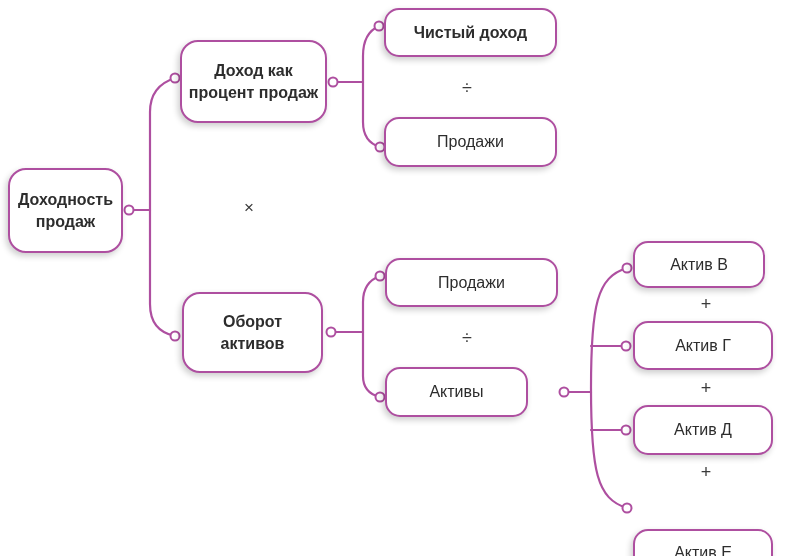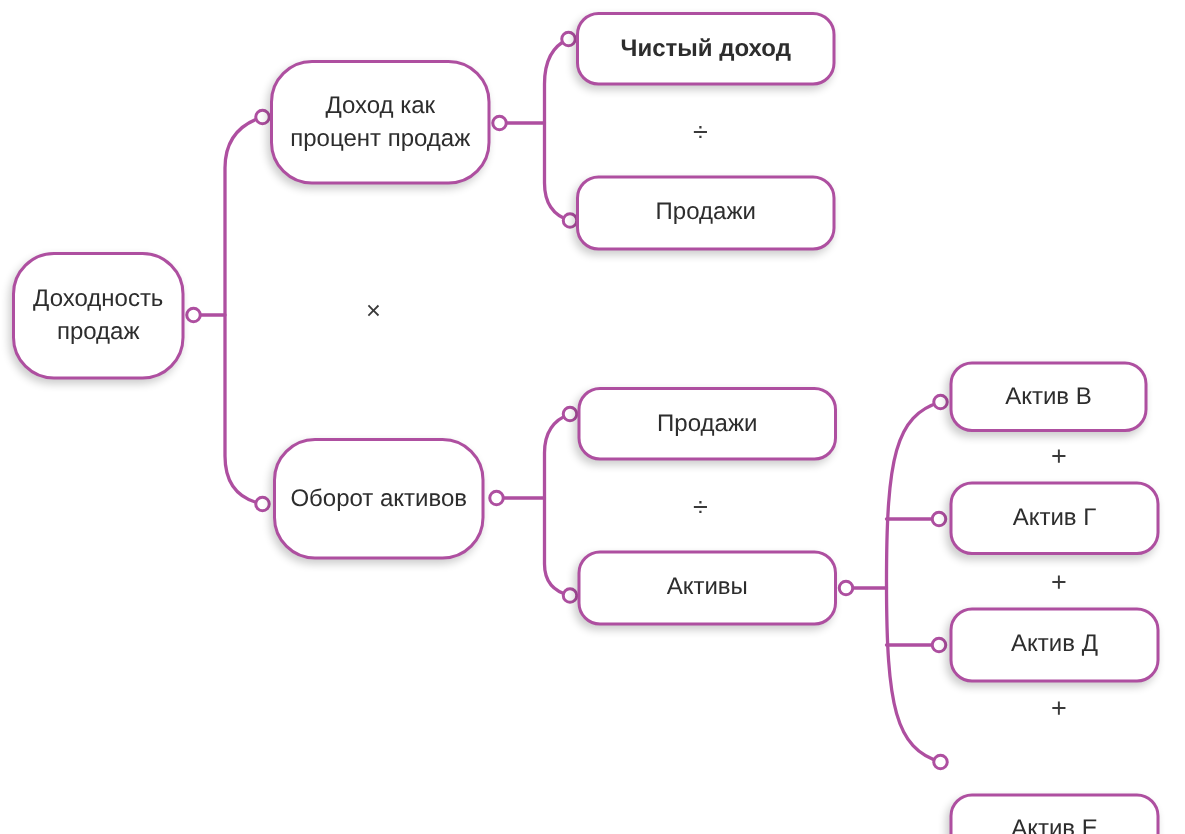--- a/index.html
+++ b/index.html
@@ -55,7 +55,7 @@
     padding: 2px 6px;
   }
   .node.small { border-radius: 15px; }
-  .node.big   { border-radius: 28px; }
+  .node.big   { border-radius: 18px; font-weight: bold; }
   .op {
     position: absolute;
     z-index: 1;

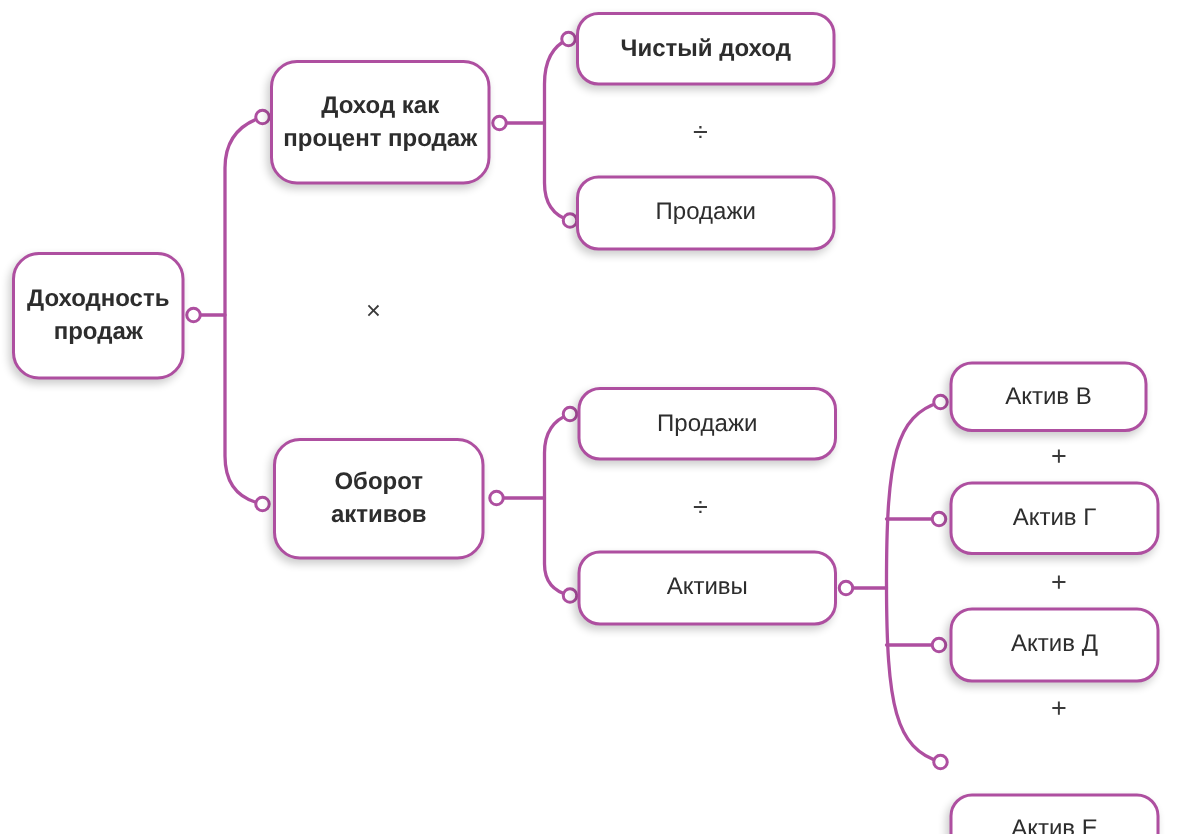--- a/index.html
+++ b/index.html
@@ -125,7 +125,7 @@
 
   <div class="node small" style="left:385px; top:258px; width:173px; height:49px;">Продажи</div>
 
-  <div class="node small" style="left:385px; top:367px; width:173px; height:50px;">Активы</div>
+  <div class="node small" style="left:385px; top:367px; width:143px; height:50px;">Активы</div>
 
   <div class="node small" style="left:633px; top:241px; width:132px; height:47px;">Актив В</div>
 

